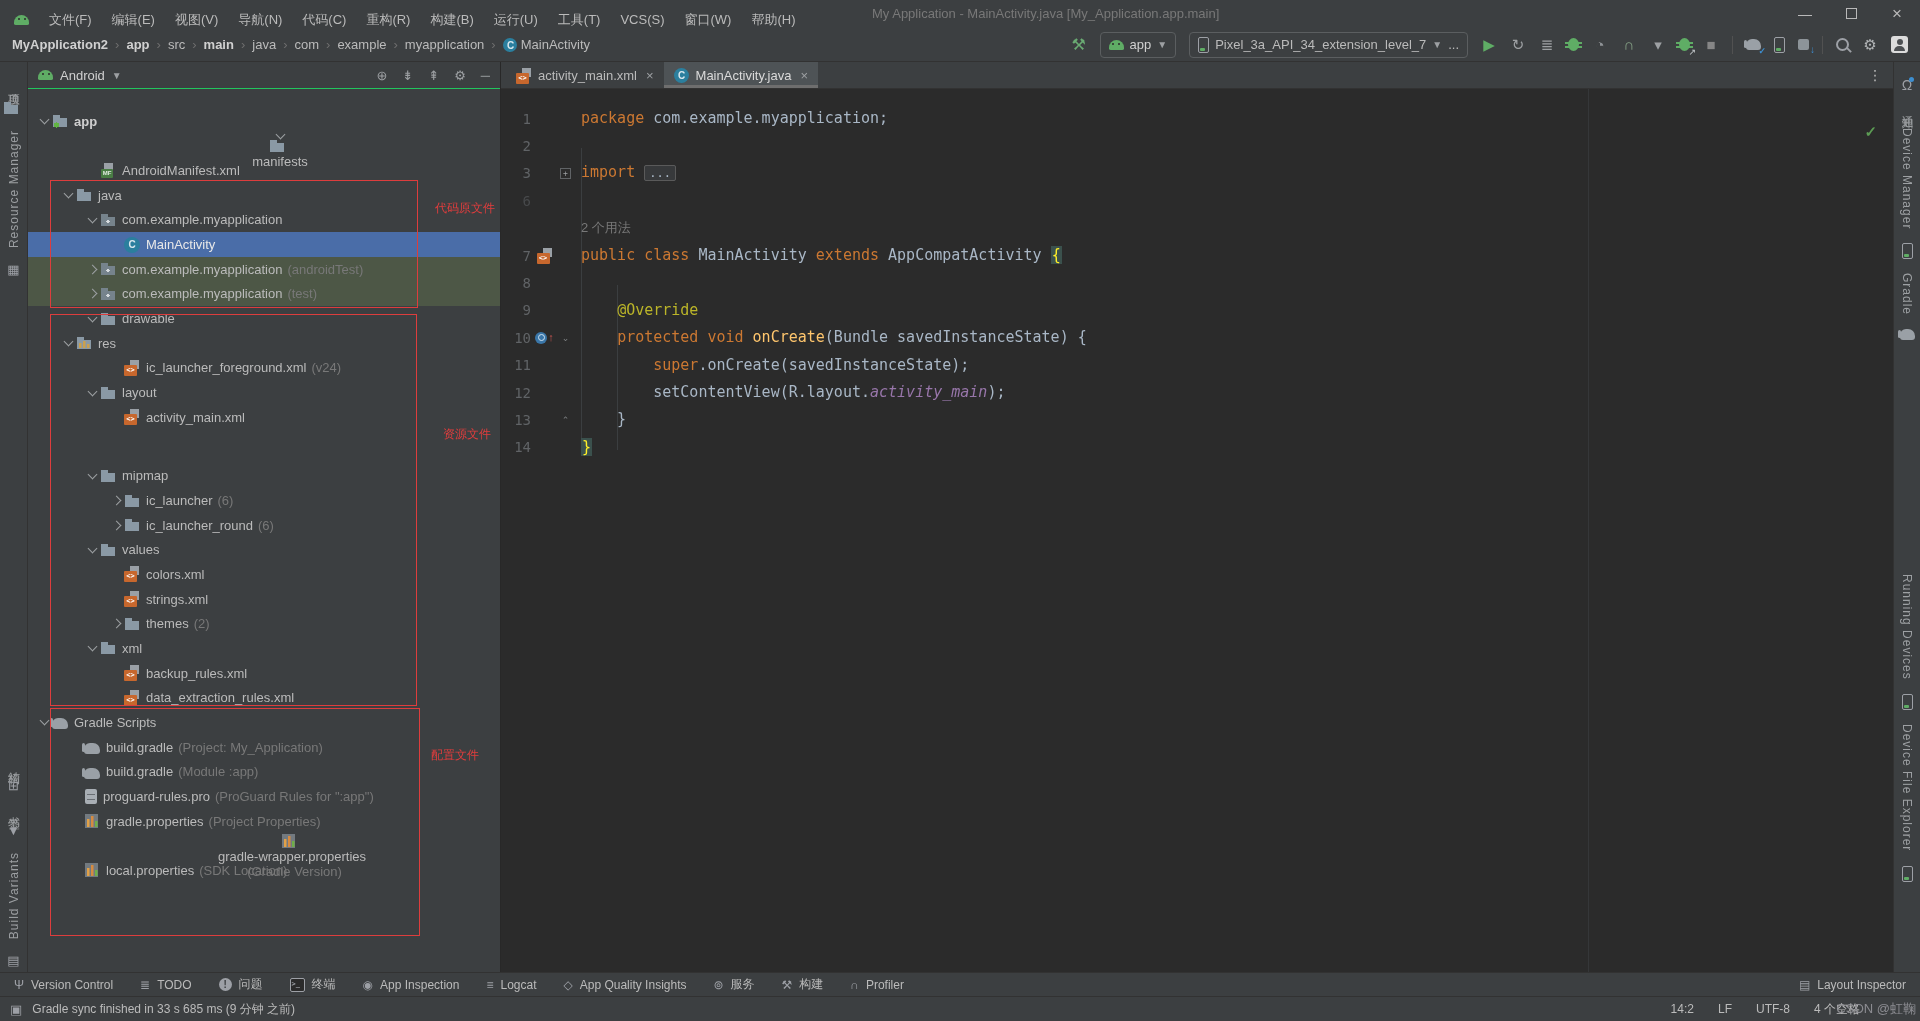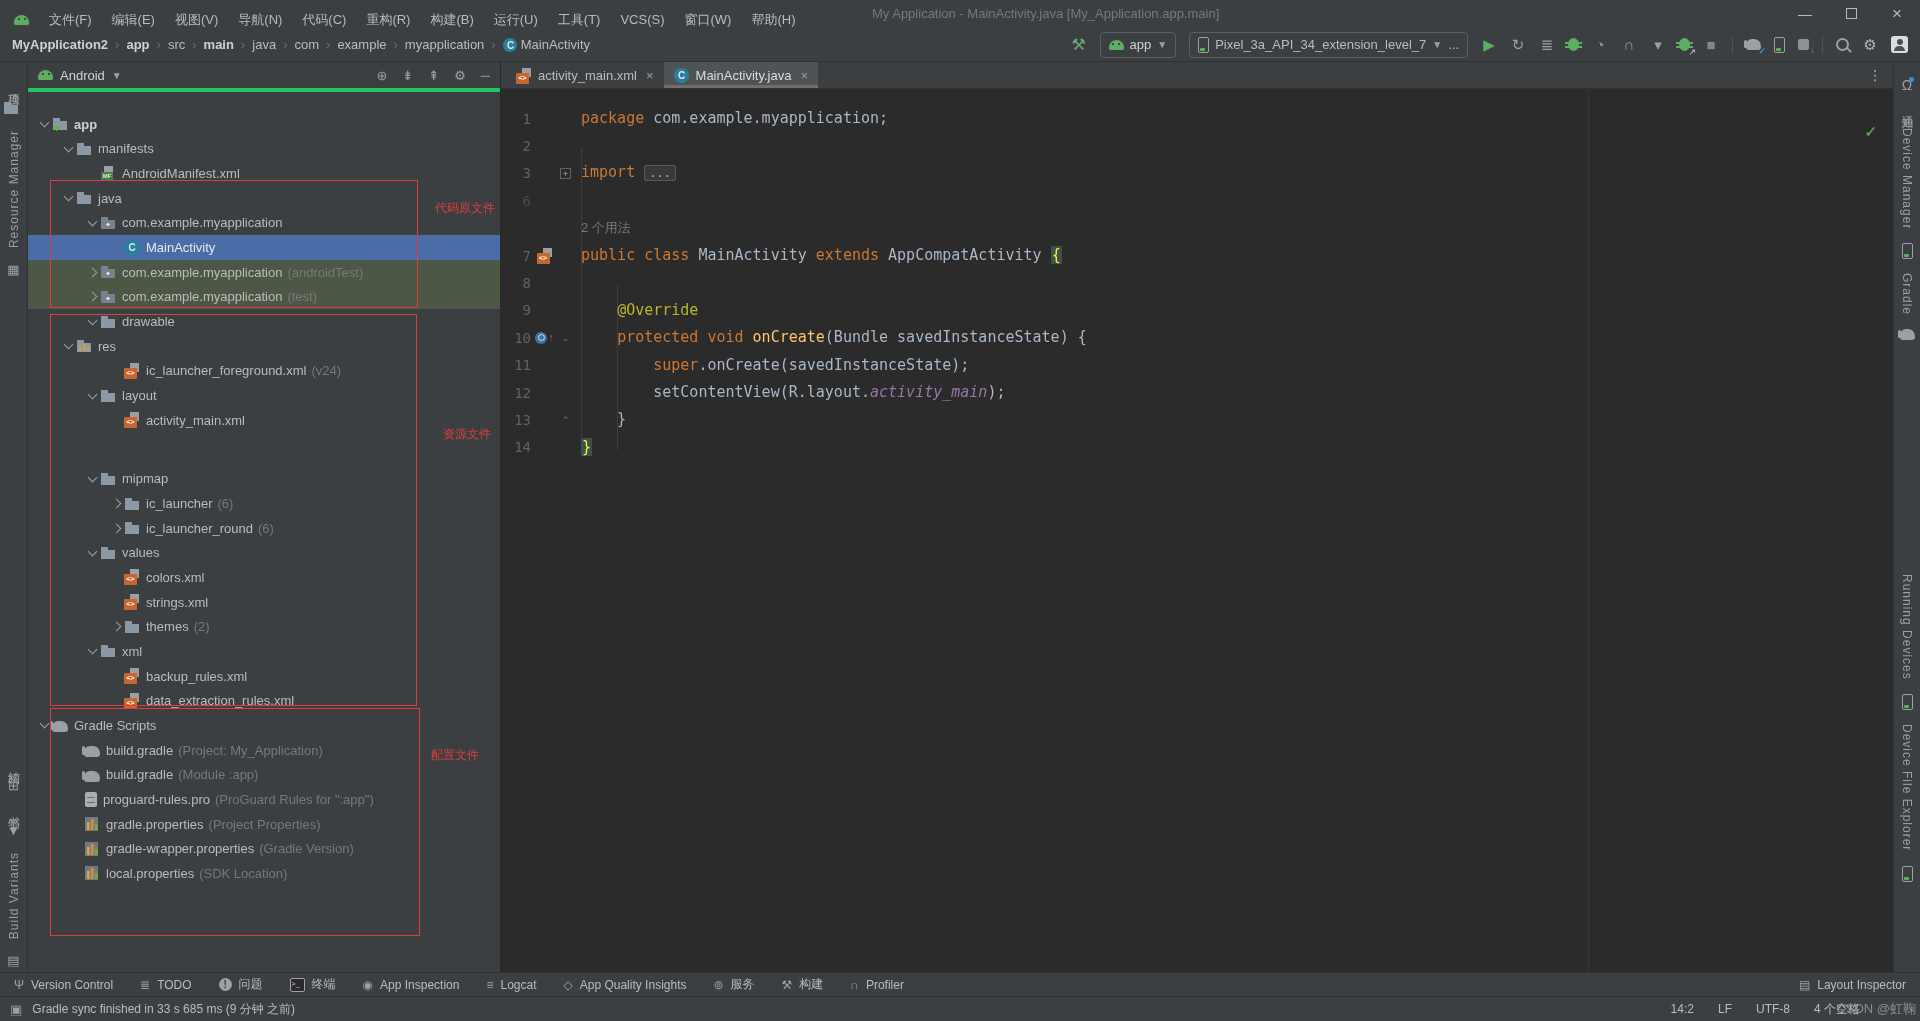--- a/index.html
+++ b/index.html
@@ -34,7 +34,7 @@
   .spacer{flex:1}
   
   #project{width:472px;background:#3c3f41;border-right:1px solid #282828;position:relative;flex:none}
-  #proj-header{height:26px;display:flex;align-items:center;padding:0 10px;gap:7px;border-bottom:4px solid #22c55e}
+  #proj-header{height:26px;display:flex;align-items:center;padding:0 10px;gap:7px;border-bottom:1px solid #22c55e}
   #proj-hicons{margin-left:auto;display:flex;gap:15px;align-items:center;color:#9da0a3;font-size:13px}
   #tree{padding-top:20px}
   .trow{height:24.66px;display:flex;align-items:center;box-sizing:border-box;white-space:nowrap}

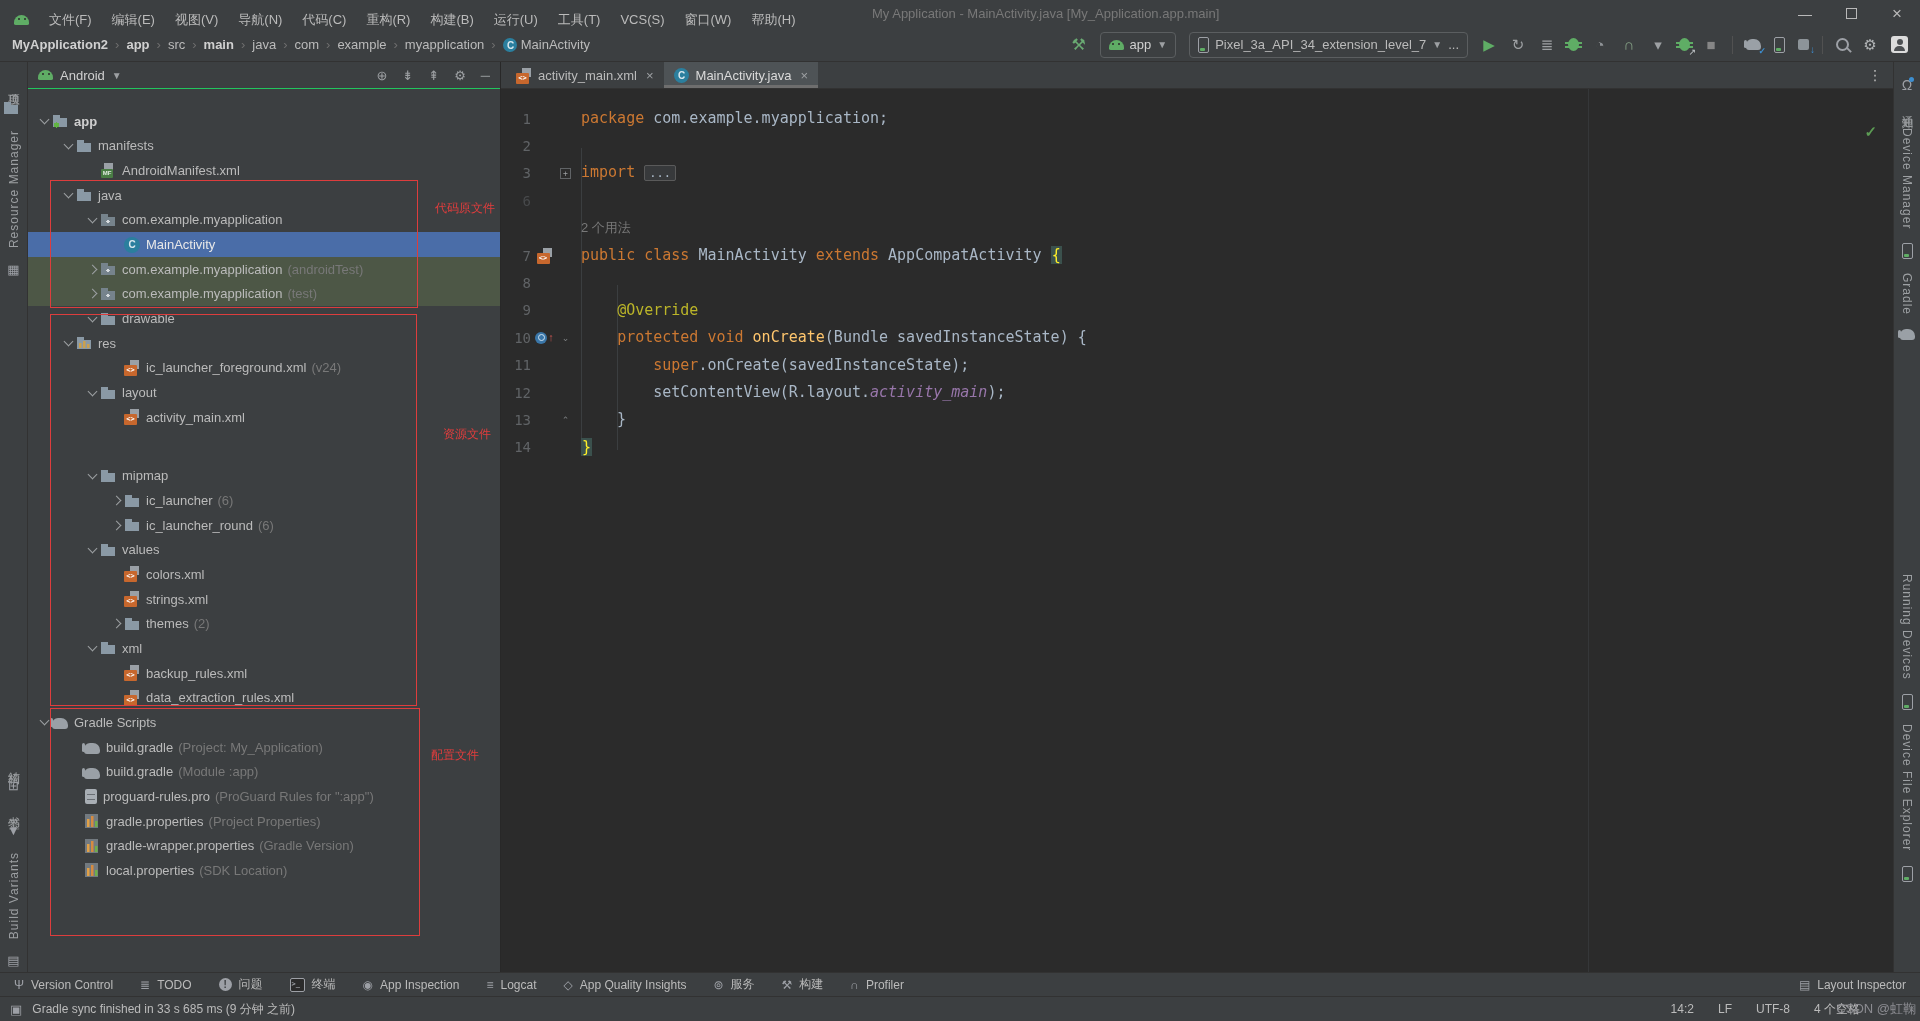--- a/index.html
+++ b/index.html
@@ -265,7 +265,7 @@
             <span class="tico ic-folder-app"></span>
             <span class="tlabel b">app</span>
           </div>
-          <div class="trow" style="padding-left: 32px;">
+          <div class="trow" style="padding-left: 32px; flex-direction: column;">
             <span class="arrow-slot">
               <span class="chev d"></span>
             </span>

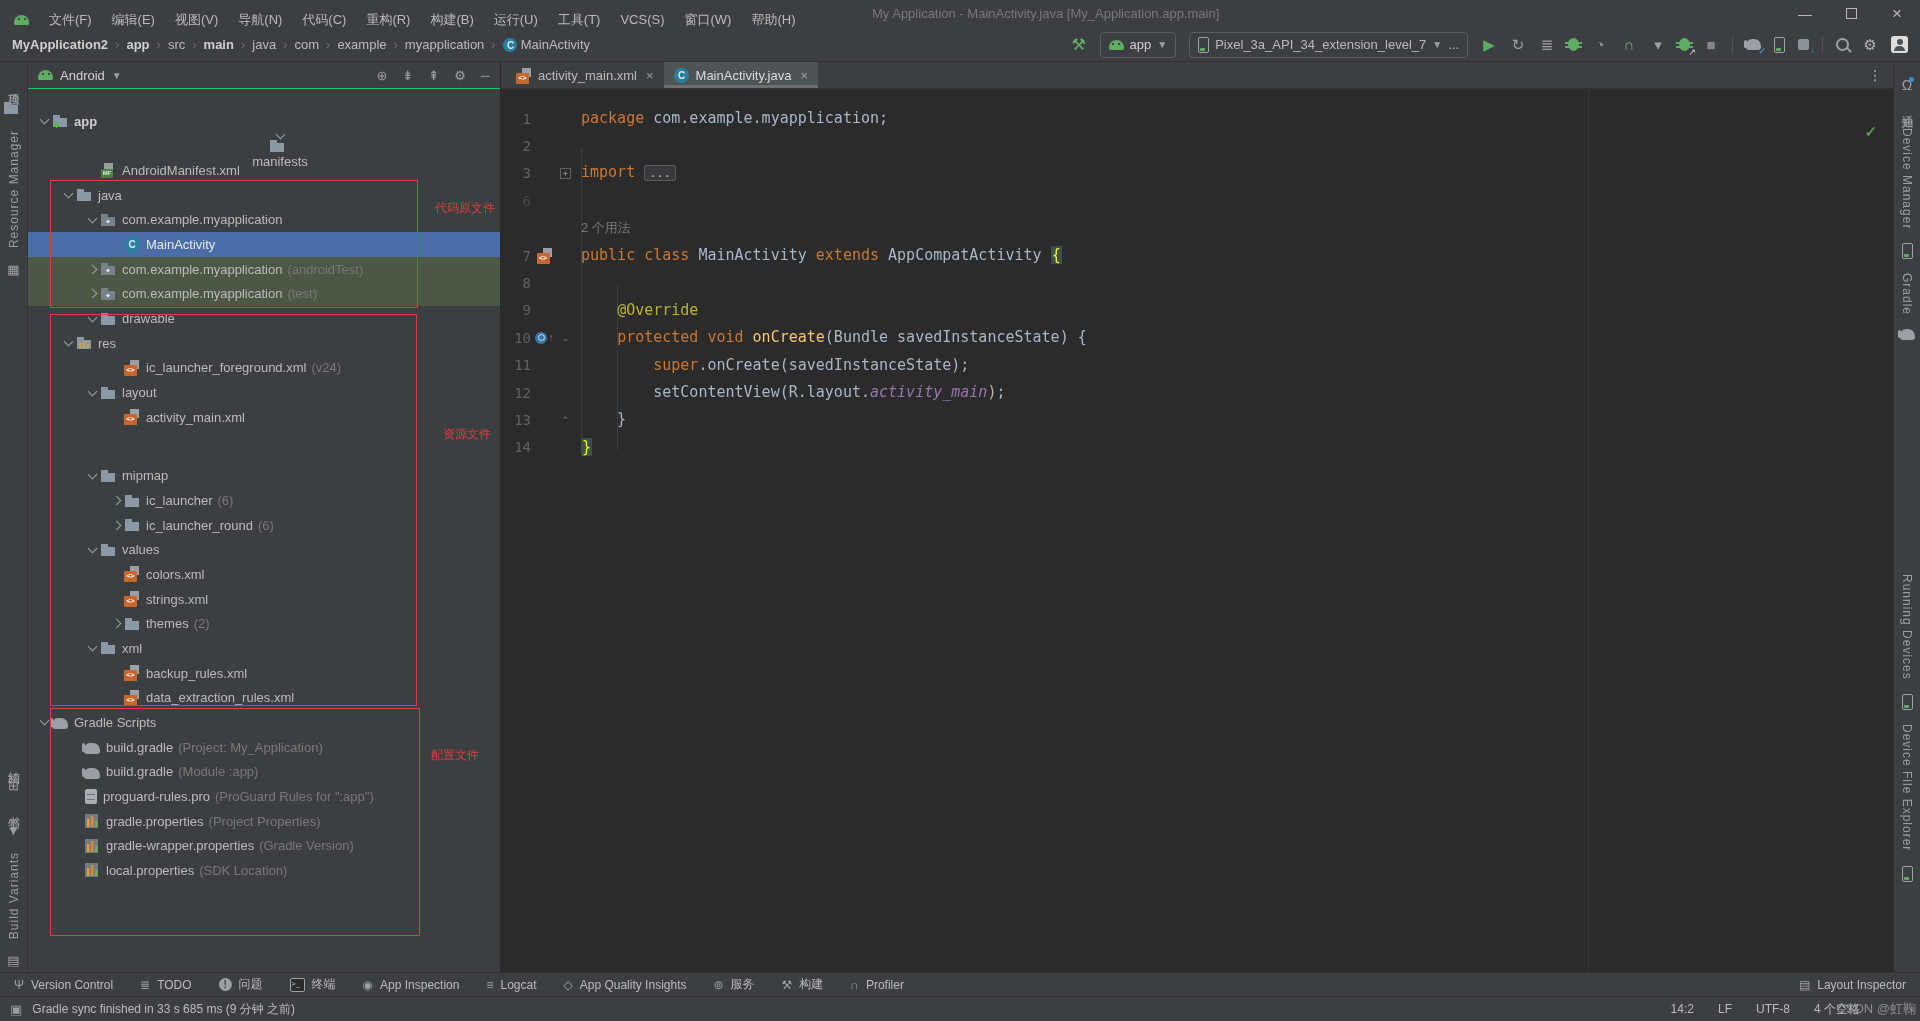--- a/index.html
+++ b/index.html
@@ -436,7 +436,7 @@
             <span class="tlabel">gradle.properties</span>
             <span class="tann">(Project Properties)</span>
           </div>
-          <div class="trow" style="padding-left: 56px;">
+          <div class="trow" style="padding-left: 56px; flex-direction: column;">
             <span class="tico ic-props"></span>
             <span class="tlabel">gradle-wrapper.properties</span>
             <span class="tann">(Gradle Version)</span>

